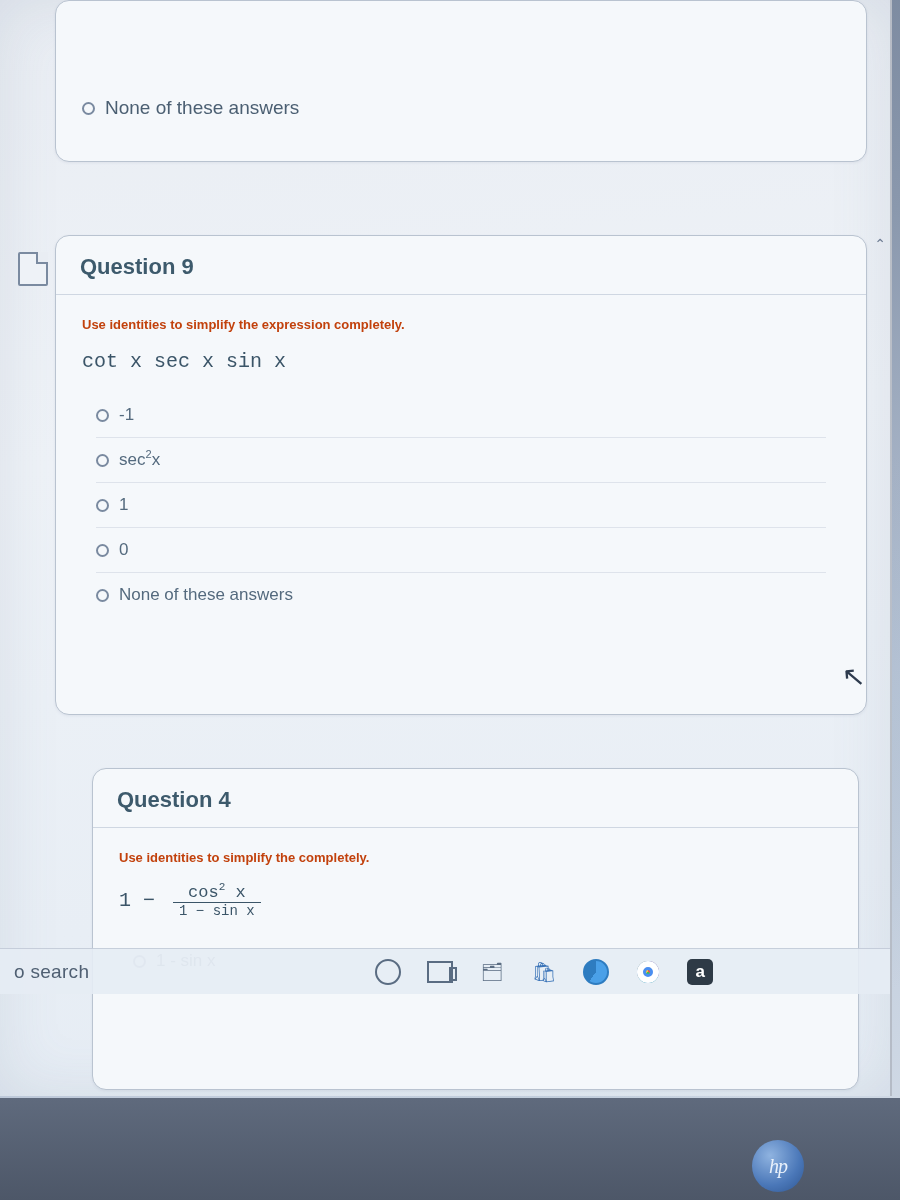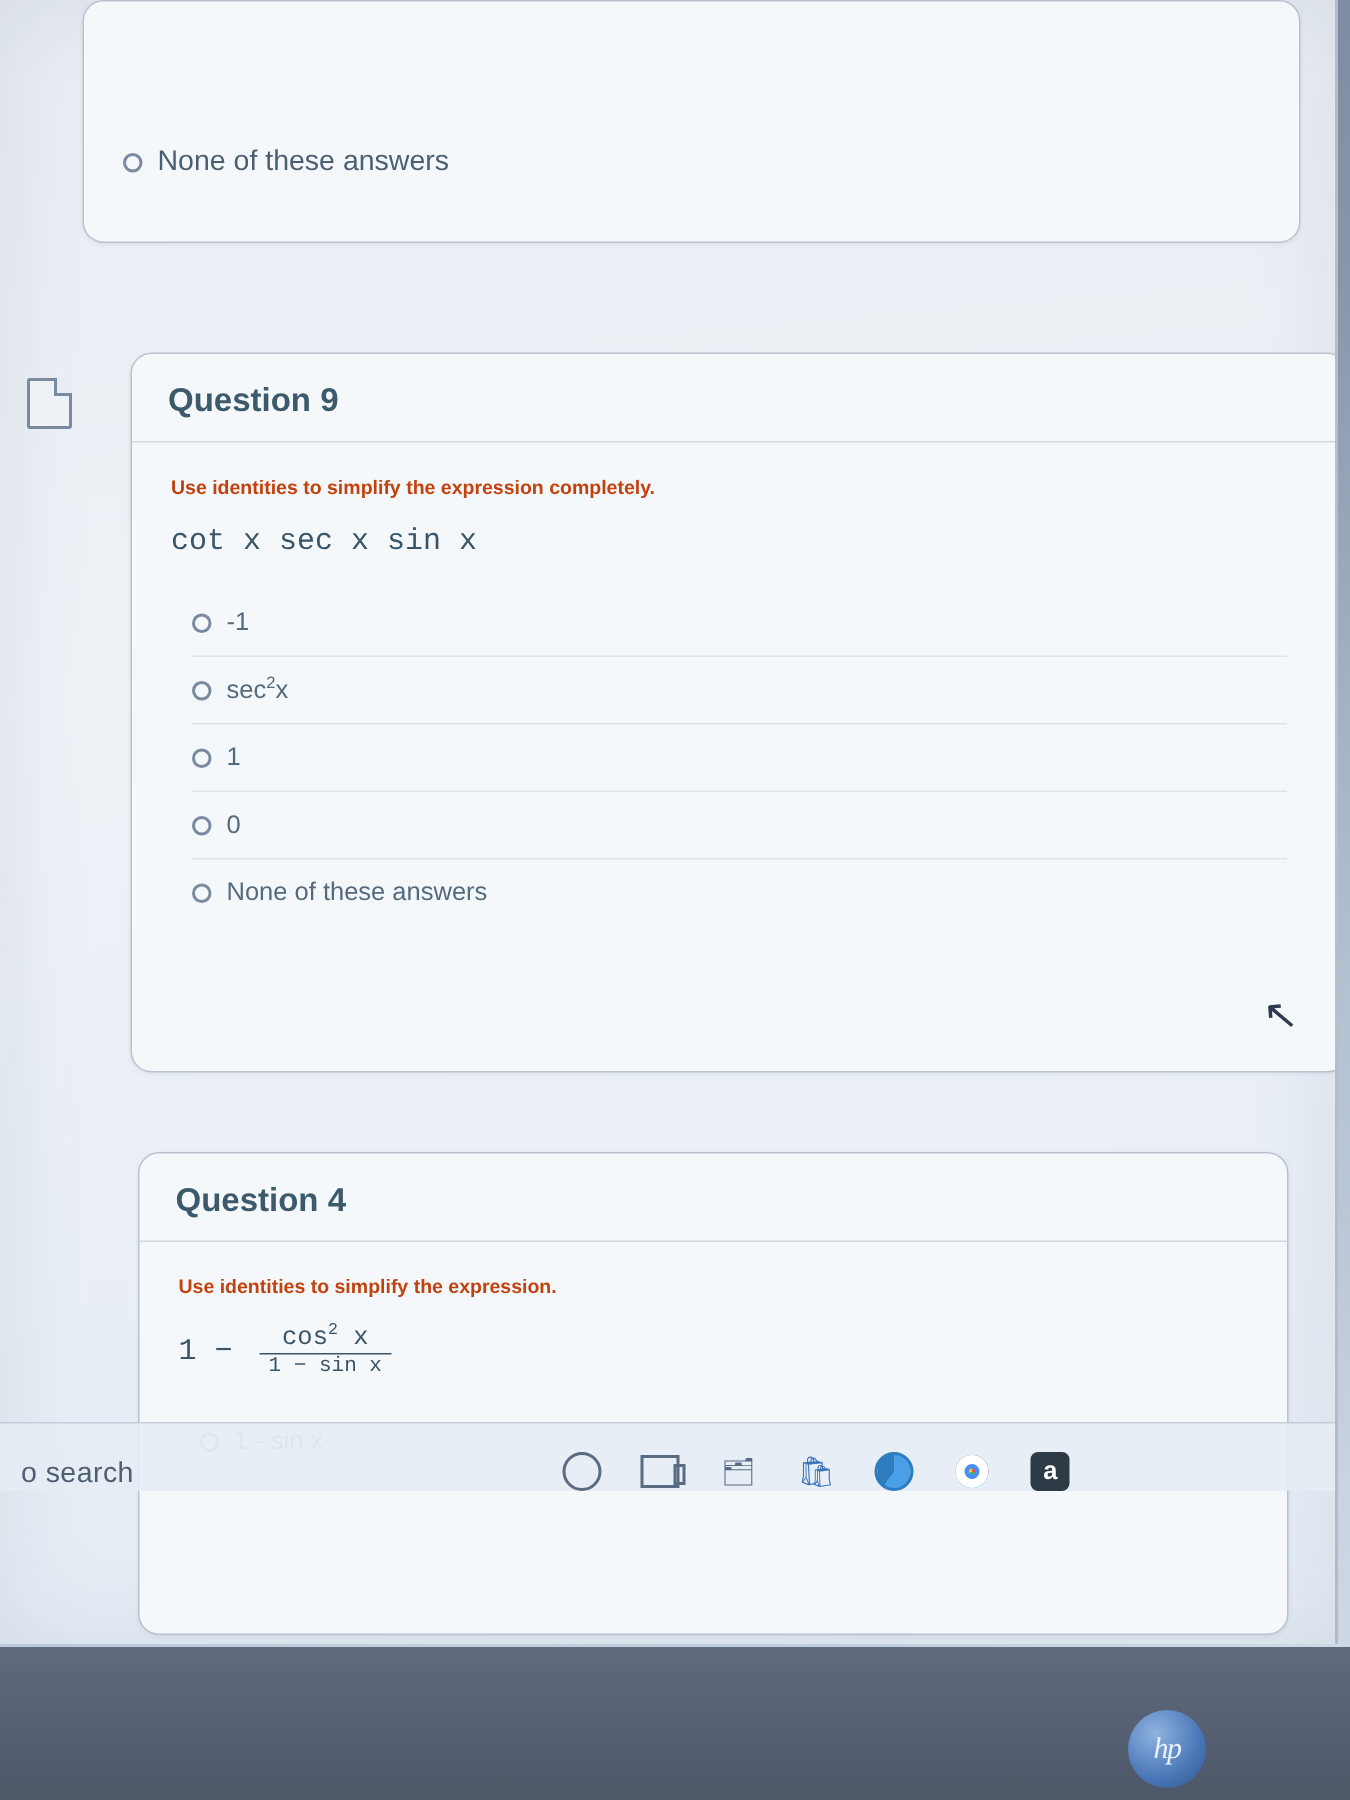--- a/index.html
+++ b/index.html
@@ -32,7 +32,7 @@
     box-shadow:0 1px 3px rgba(60,80,110,.08);
   }
   .q-prev{left:55px;top:0;width:810px;height:160px;}
-  .q9{left:55px;top:235px;width:810px;height:478px;margin-left:32px;}
+  .q9{left:55px;top:235px;width:810px;height:478px;}
   .q10{left:92px;top:768px;width:765px;height:320px;}
   .header{
     padding:18px 24px 14px 24px;

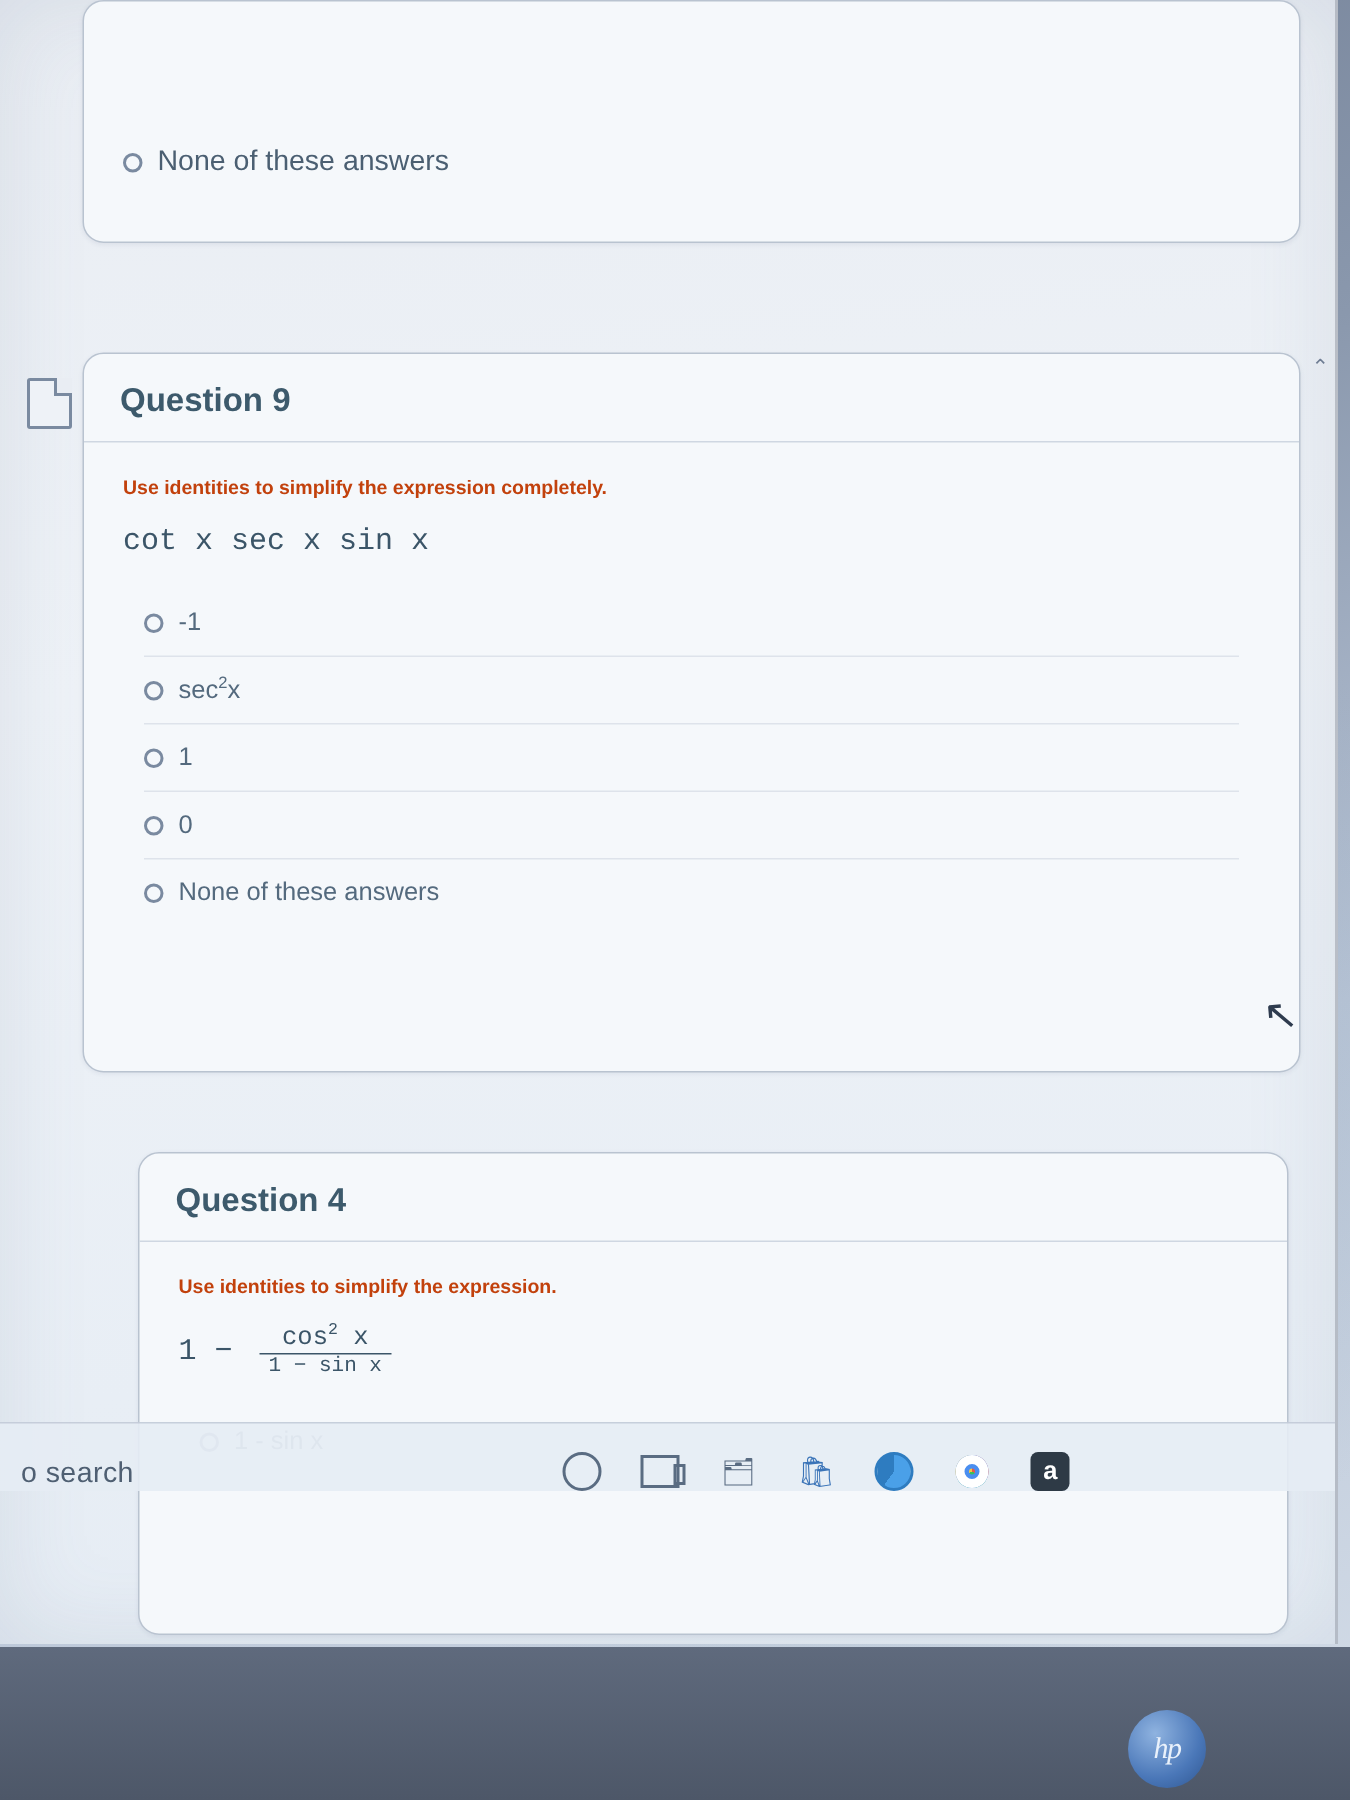--- a/index.html
+++ b/index.html
@@ -181,7 +181,7 @@
   <div class="card q10">
     <div class="header">Question 4</div>
     <div class="body">
-      <p class="prompt">Use identities to simplify the expression.</p>
+      <p class="prompt">Use identities to simplify the completely.</p>
       <p class="expr">
         <span>1 −</span>
         <span class="frac">

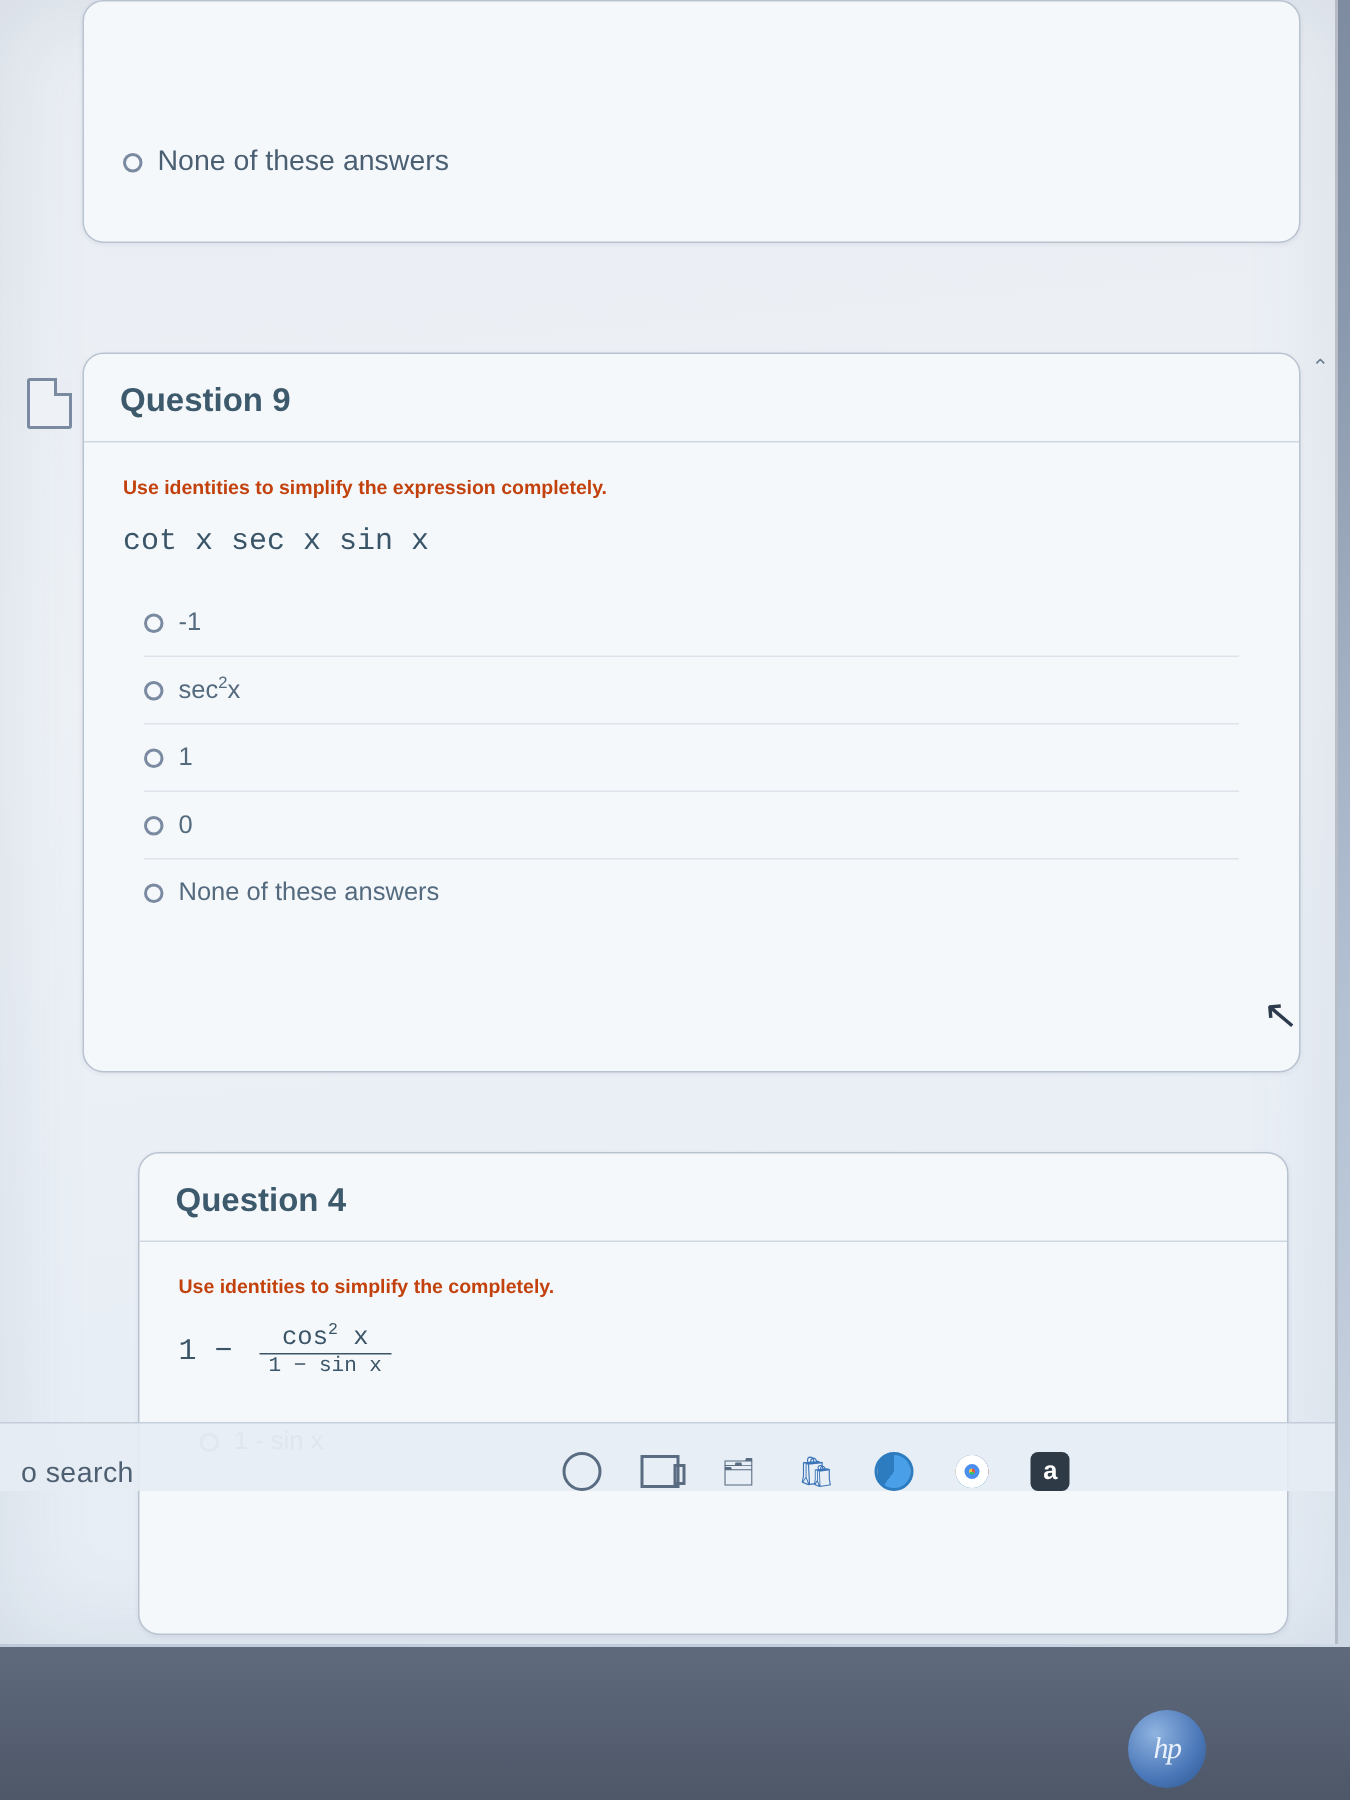--- a/index.html
+++ b/index.html
@@ -90,7 +90,7 @@
     position:absolute;left:0;bottom:102px;width:890px;height:46px;
     background:rgba(230,236,244,.9);
     border-top:1px solid rgba(150,160,180,.4);
-    display:flex;align-items:flex-end;gap:26px;padding-left:14px;
+    display:flex;align-items:center;gap:26px;padding-left:14px;
     box-sizing:border-box;
   }
   .search-text{color:#4f5f72;font-size:19px;letter-spacing:.3px;}

